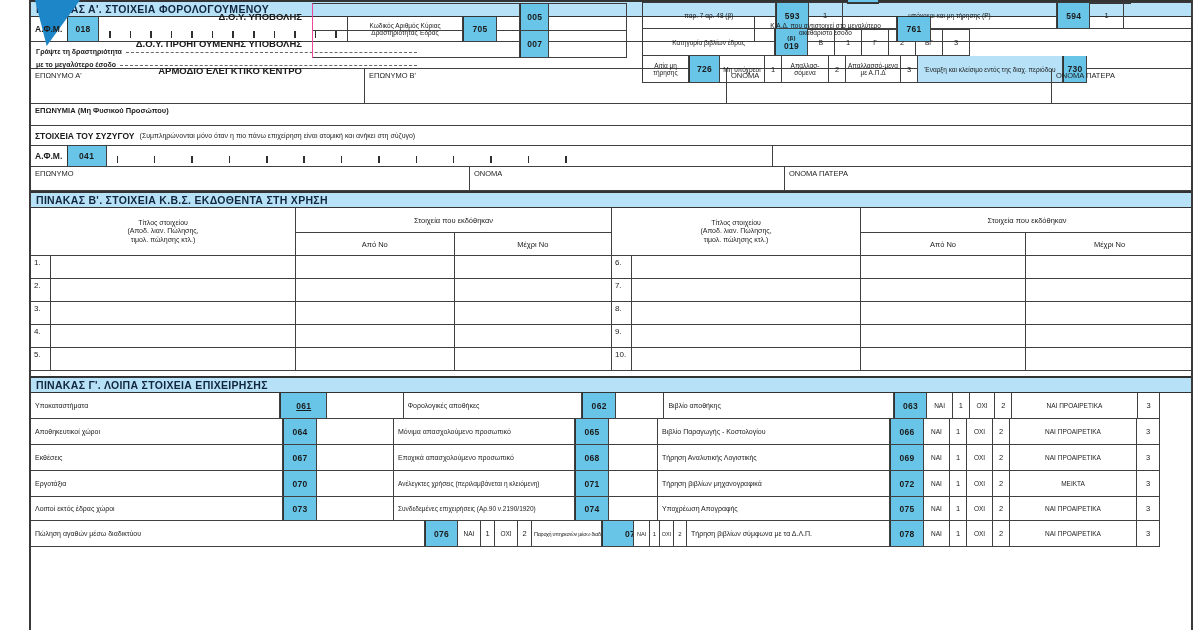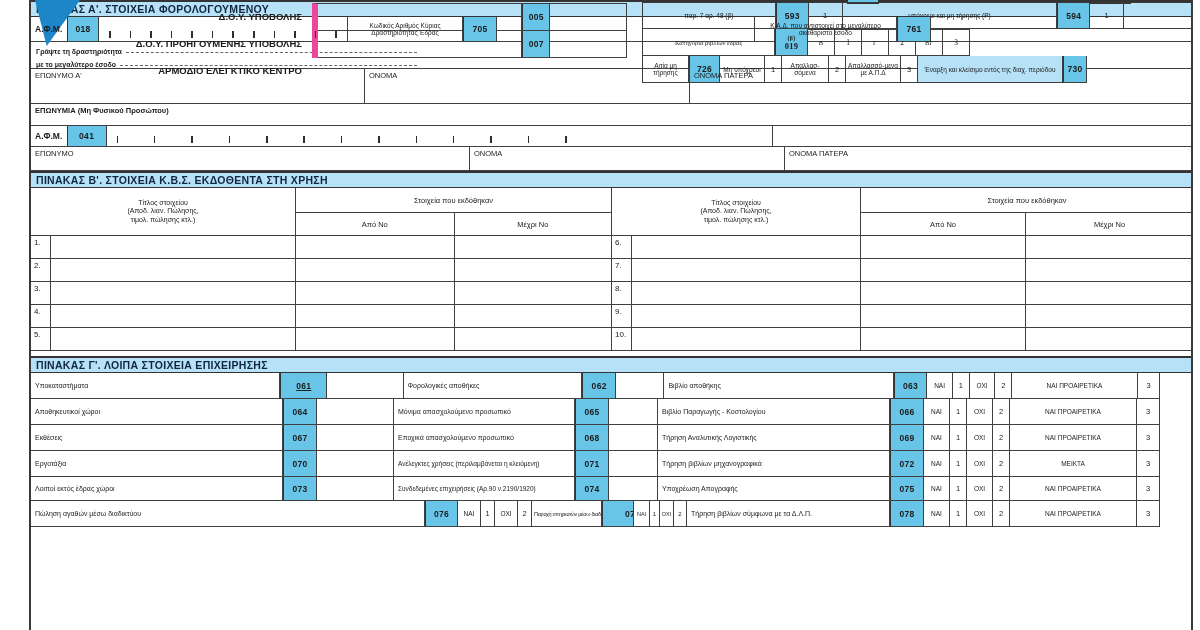--- a/index.html
+++ b/index.html
@@ -49,7 +49,7 @@
         <div style="height:27px;display:flex;align-items:center;justify-content:flex-end;font-weight:700;font-size:9.5px;padding-right:6px;">ΑΡΜΟΔΙΟ ΕΛΕΓΚΤΙΚΟ ΚΕΝΤΡΟ</div>
       </div>
 
-      <div class="abs" style="left:281px;top:3px;width:315px;border-top:1.5px solid #3a3a3a;border-left:6px solid #ec4899;">
+      <div class="abs" style="left:281px;top:3px;width:315px;border-top:1.5px solid #3a3a3a;border-left:1px solid #ec4899;">
         <div class="r" style="height:27px;">
           <div class="c" style="width:208px;"></div>
           <div class="c code" style="width:29px;">005</div>

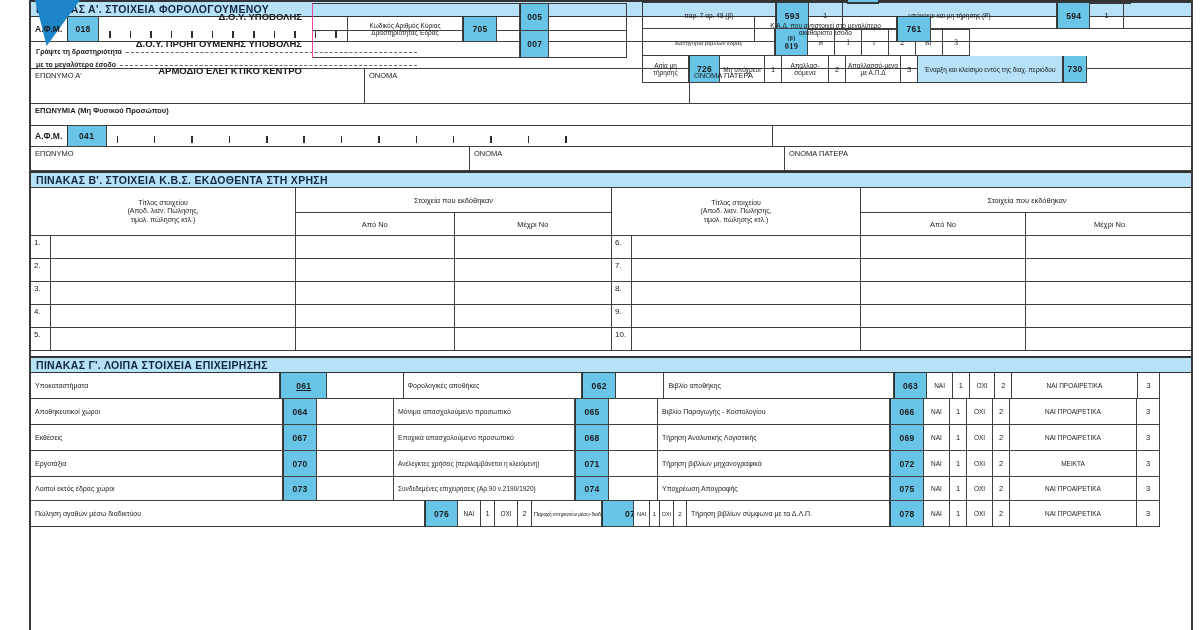--- a/index.html
+++ b/index.html
@@ -72,7 +72,7 @@
           <div class="c cen vnum" style="width:34px;">1</div>
           <div class="c" style="width:69px;"></div>
         </div>
-        <div style="display:flex;height:27px;font-family:Liberation Serif, serif;">
+        <div style="display:flex;height:27px;">
           <div class="c cen small" style="width:133px;border-left:1px solid #3a3a3a;border-bottom:1px solid #404040;">Κατηγορία βιβλίων έδρας</div>
           <div class="c code" style="width:33px;flex-direction:column;line-height:8px;border-bottom:1px solid #404040;">
             <span style="font-size:6px;">(β)</span>

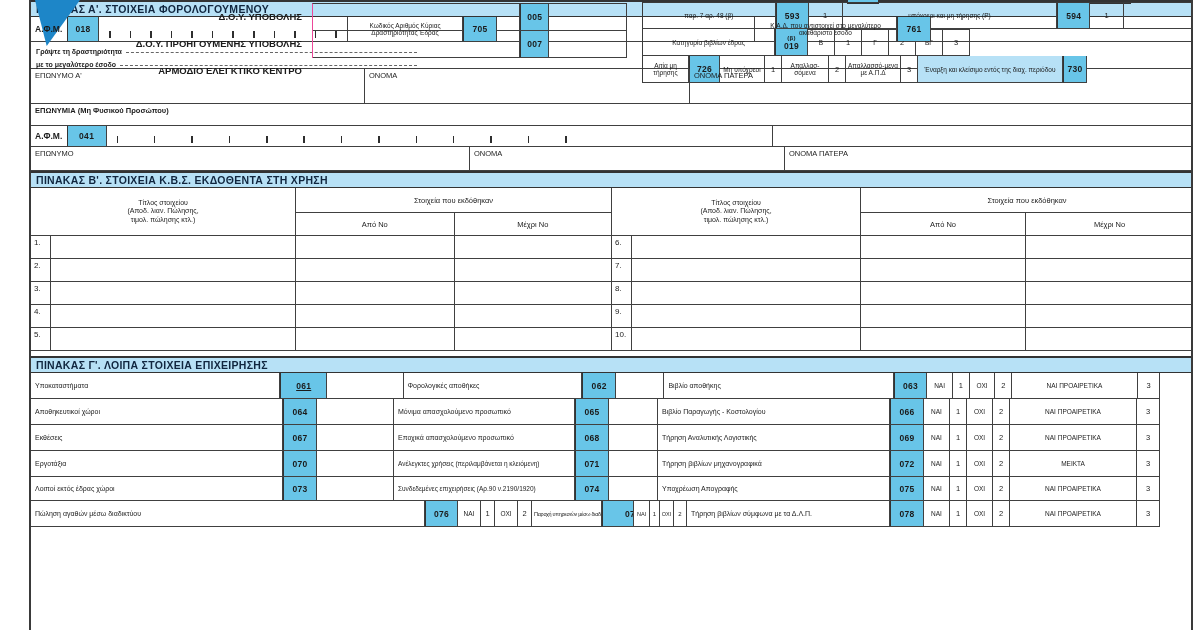--- a/index.html
+++ b/index.html
@@ -146,6 +146,9 @@
       <div class="c" style="width:334px;">
           <div class="lbl-tl">ΕΠΩΝΥΜΟ Α'</div>
         </div>
+      <div class="c" style="width:362px;">
+          <div class="lbl-tl">ΕΠΩΝΥΜΟ Β'</div>
+        </div>
       <div class="c" style="width:325px;">
           <div class="lbl-tl">ΟΝΟΜΑ</div>
         </div>

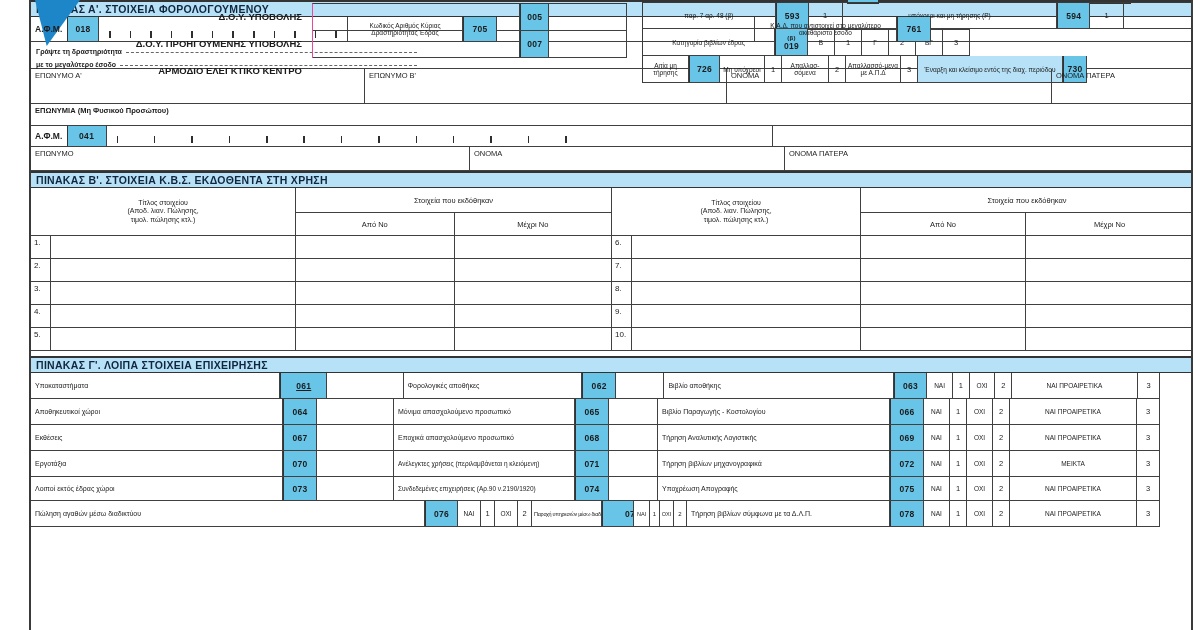--- a/index.html
+++ b/index.html
@@ -163,6 +163,10 @@
       </div>
     </div>
 
+    <div class="r" style="height:20px;align-items:center;">
+      <span style="font-weight:700;font-size:8.5px;padding-left:4px;white-space:nowrap;">ΣΤΟΙΧΕΙΑ ΤΟΥ ΣΥΖΥΓΟΥ</span>
+      <span style="font-size:7px;padding-left:5px;white-space:nowrap;">(Συμπληρώνονται μόνο όταν η πιο πάνω επιχείρηση είναι ατομική και ανήκει στη σύζυγο)</span>
+    </div>
 
     <div class="r" style="height:21px;">
       <div class="c" style="width:36px;font-weight:700;font-size:8.5px;display:flex;align-items:center;padding-left:4px;border-right:none;">Α.Φ.Μ.</div>

